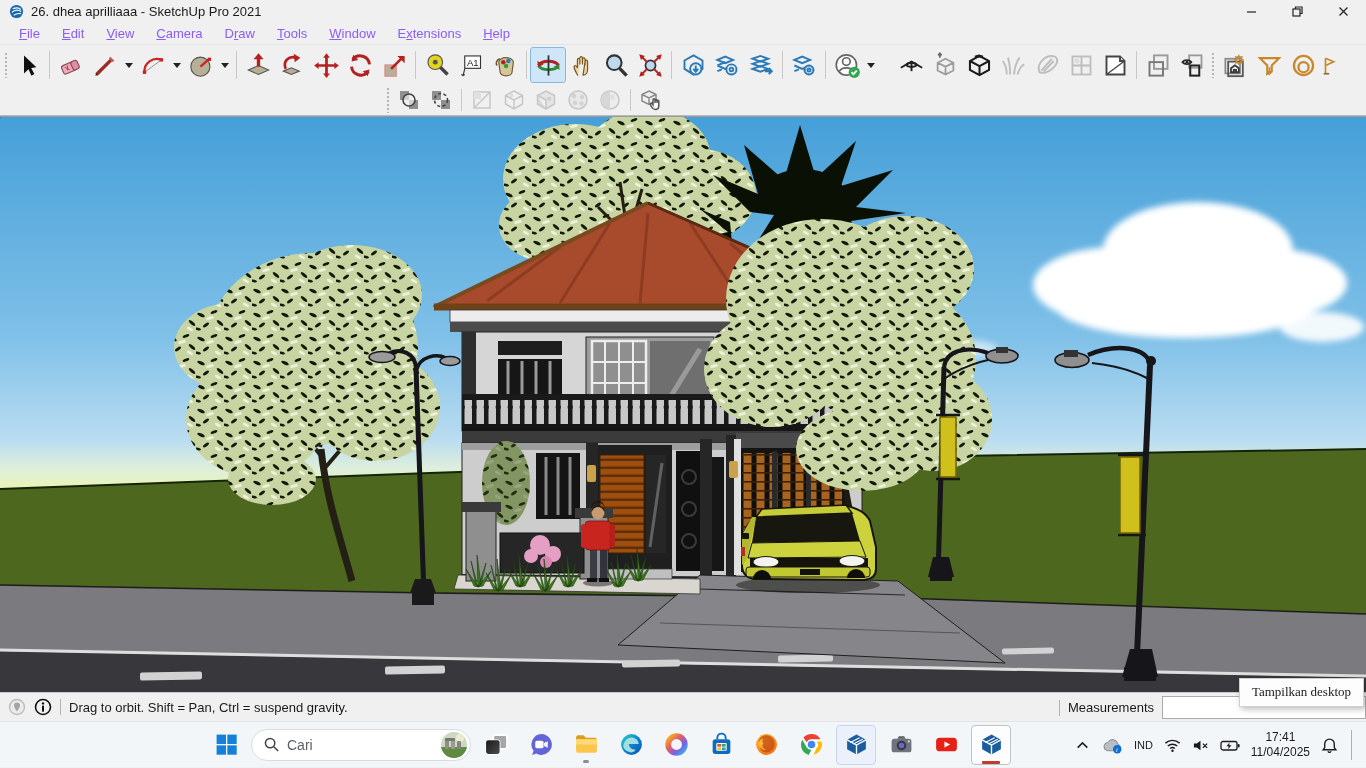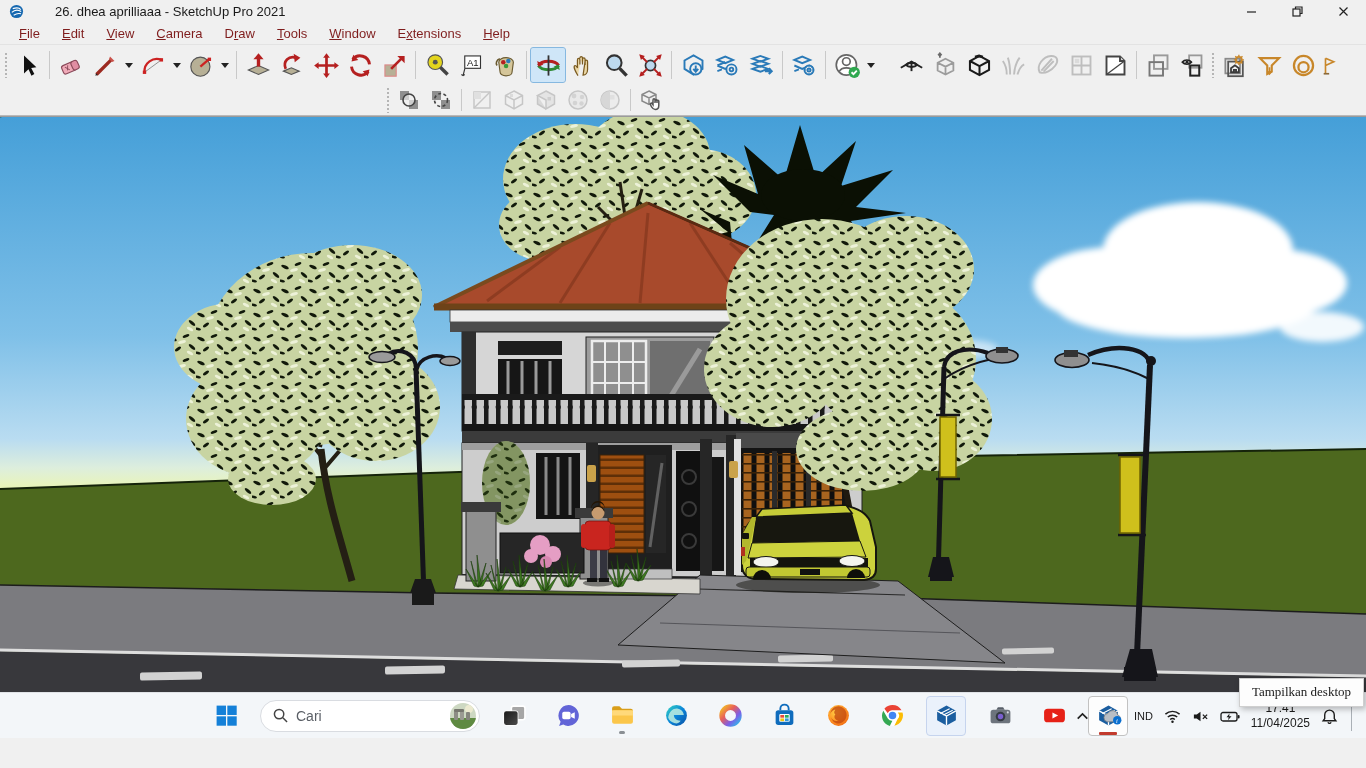--- a/index.html
+++ b/index.html
@@ -7,7 +7,7 @@
   .win{width:1366px;height:768px;position:relative;background:var(--c-chrome_bg,#f0f0f0);}
 
   
-  .titlebar{height:22px;display:flex;align-items:center;background:var(--c-chrome_bg,#f0f0f0);gap:24px;}
+  .titlebar{height:22px;display:flex;align-items:center;background:var(--c-chrome_bg,#f0f0f0);}
   .titlebar .appicon{width:15px;height:15px;margin:0 7px 0 9px;}
   .titlebar .title{font-size:13px;color:#1a1a1a;flex:1;white-space:nowrap;}
   .wbtns{display:flex;height:22px;}

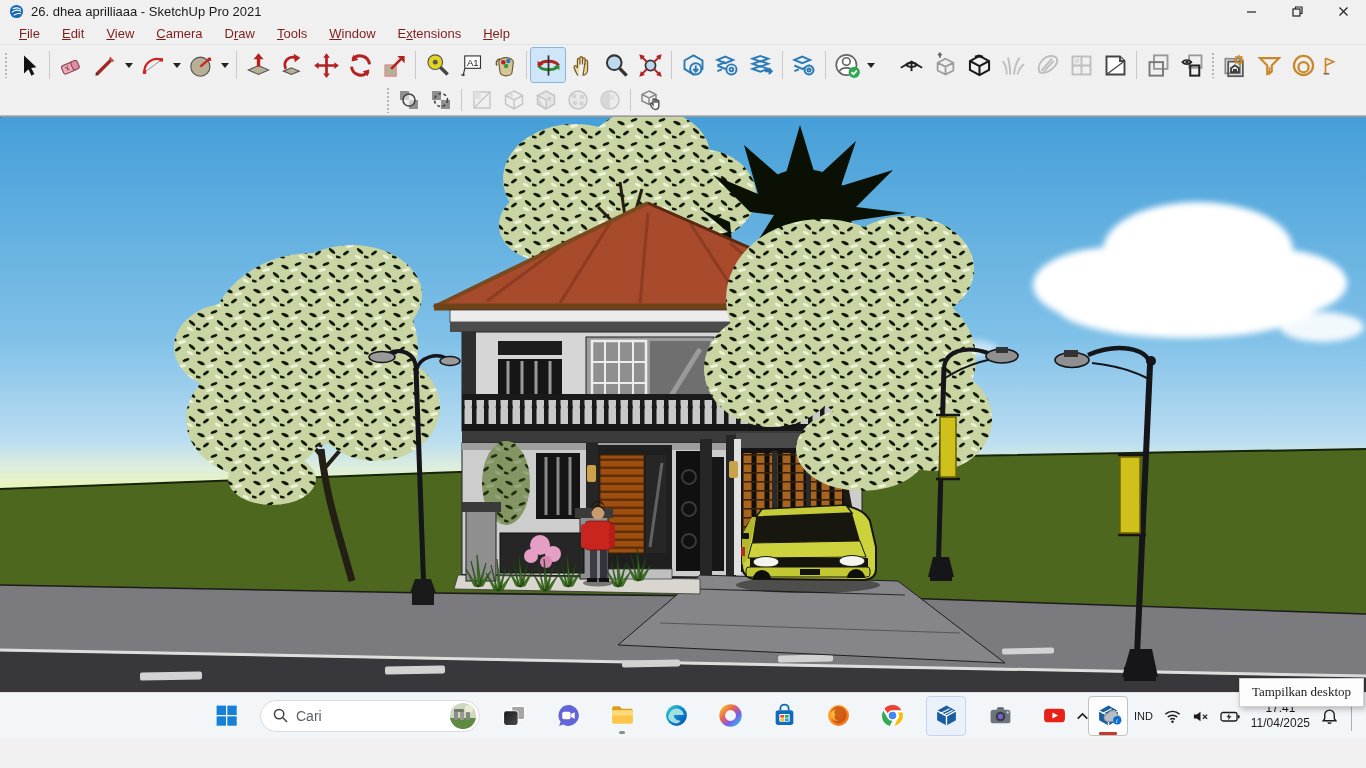--- a/index.html
+++ b/index.html
@@ -16,7 +16,7 @@
 
   
   .menubar{height:23px;display:flex;align-items:center;padding-left:8px;background:var(--c-chrome_bg,#f0f0f0);border-bottom:1px solid #e3e3e3;}
-  .menu-item{font-size:13px;color:#7f1d1d;padding:2px 11px;cursor:default;}
+  .menu-item{font-size:13px;color:#8b5cf6;padding:2px 11px;cursor:default;}
   .menu-item u{text-decoration:underline;}
 
   

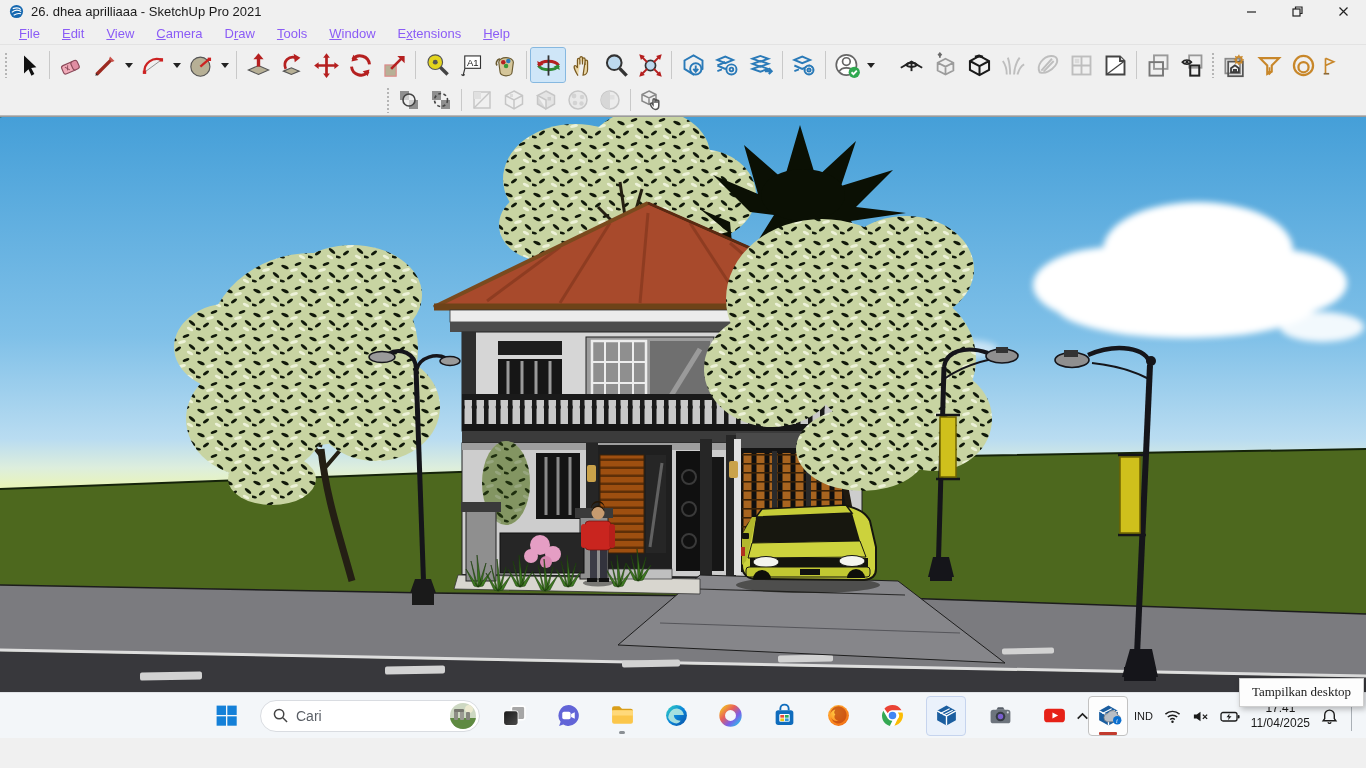--- a/index.html
+++ b/index.html
@@ -764,6 +764,24 @@
     </svg>
   </div>
 
+  <div class="statusbar">
+    <svg class="sicon" viewBox="0 0 18 18">
+      <circle cx="9" cy="9" r="7.5" fill="#ececec" stroke="#bdbdbd" stroke-width="1.4"></circle>
+      <path d="M9 4.5 a3 3 0 0 1 3 3 c0 2.2 -3 6 -3 6 s-3 -3.8 -3 -6 a3 3 0 0 1 3 -3z" fill="#a5a5a5"></path>
+    </svg>
+    <svg class="sicon" viewBox="0 0 18 18">
+      <circle cx="9" cy="9" r="7.5" fill="none" stroke="#111" stroke-width="1.6"></circle>
+      <circle cx="9" cy="5.4" r="1.2" fill="#111"></circle>
+      <rect x="8" y="7.6" width="2" height="6" fill="#111"></rect>
+    </svg>
+    <div class="vline"></div>
+    <span class="status-hint">Drag to orbit. Shift = Pan, Ctrl = suspend gravity.</span>
+    <div class="meas-wrap">
+      <div class="vline"></div>
+      <span class="meas-label">Measurements</span>
+      <input class="meas-box" value="" style="">
+    </div>
+  </div>
 
   <div class="tooltip">Tampilkan desktop</div>
 

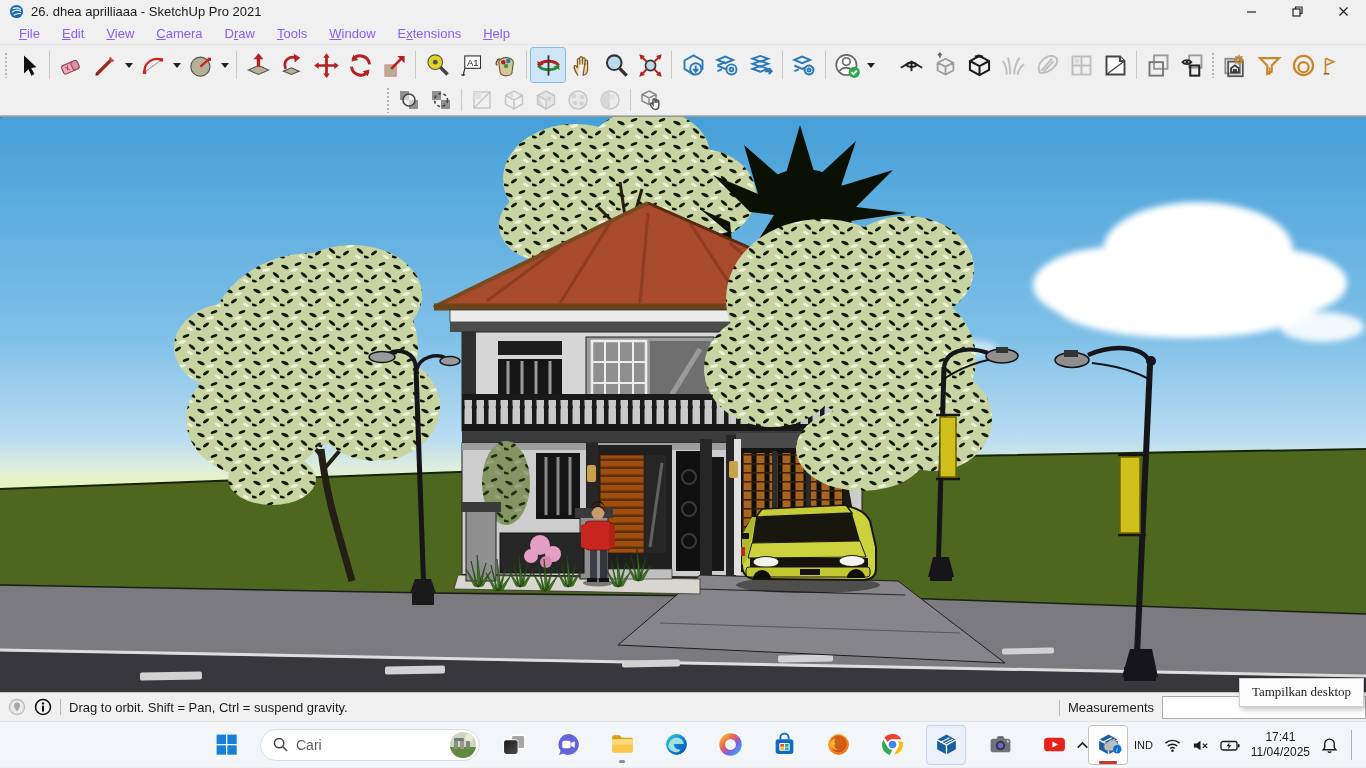--- a/index.html
+++ b/index.html
@@ -54,7 +54,7 @@
 
   
   .taskbar{height:46px;background:var(--c-taskbar_bg,#f3f6f9);border-top:1px solid #e0e3e7;display:flex;align-items:center;position:relative;}
-  .tb-center{display:flex;align-items:center;gap:14px;margin-left:206px;}
+  .tb-center{display:flex;align-items:center;gap:5px;margin-left:206px;}
   .tkbtn{width:40px;height:40px;border:none;background:transparent;border-radius:4px;display:flex;align-items:center;justify-content:center;position:relative;padding:0;}
   .tkbtn svg{width:25px;height:25px;}
   .tkbtn .rundot{position:absolute;bottom:2px;left:50%;transform:translateX(-50%);width:6px;height:3px;border-radius:2px;background:#8a8f94;}

